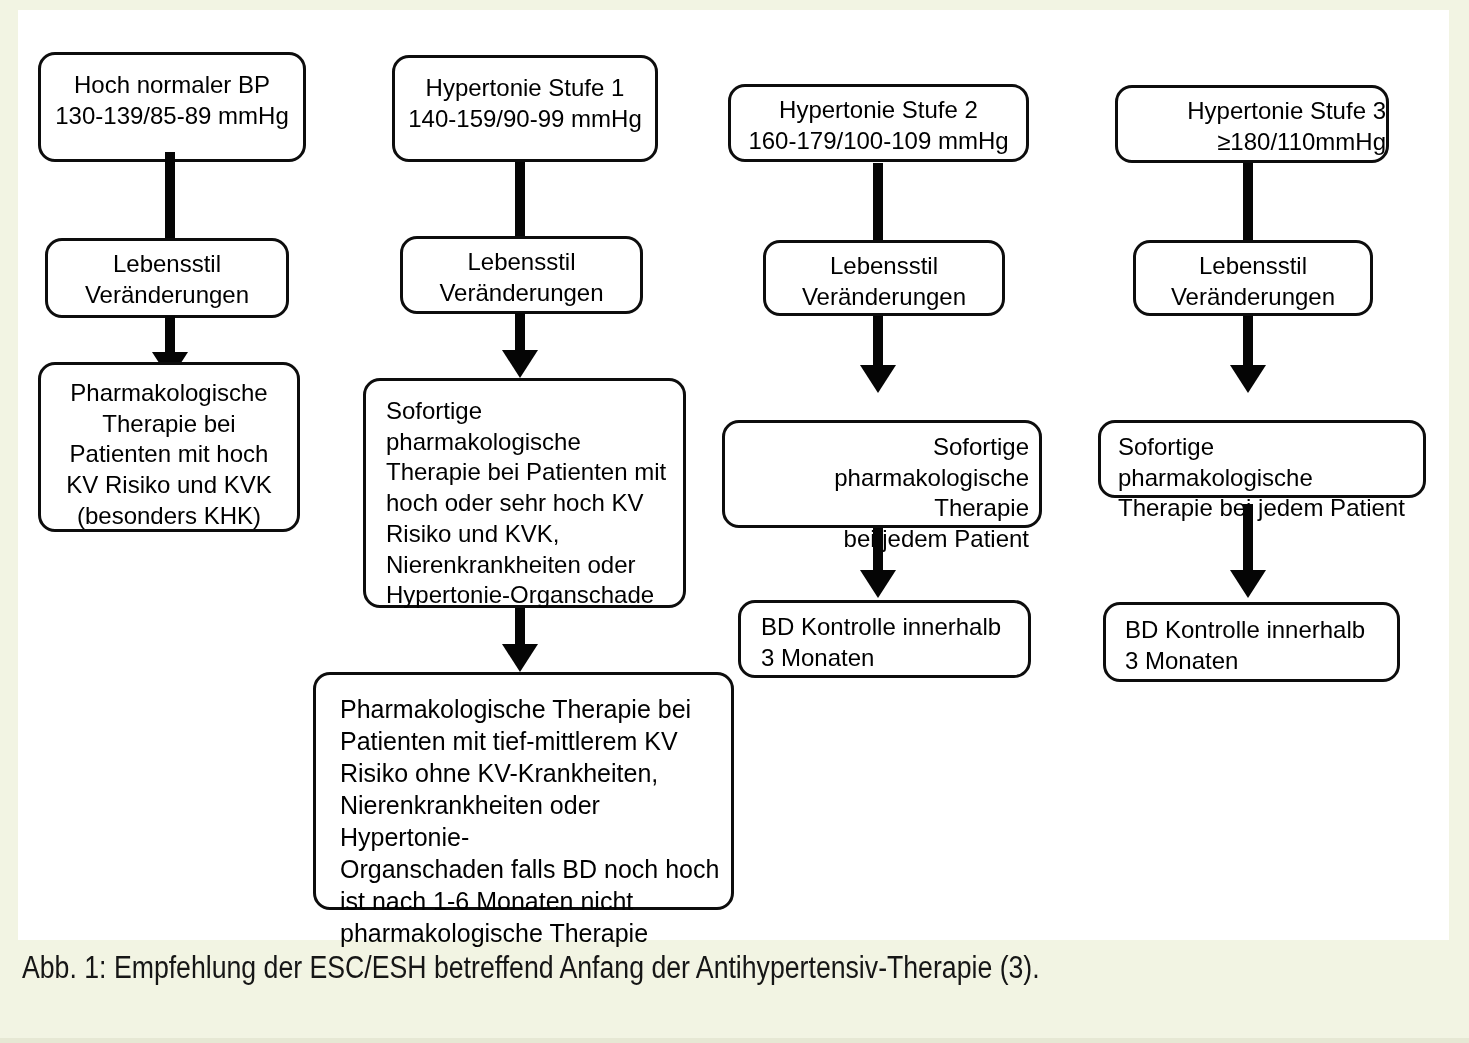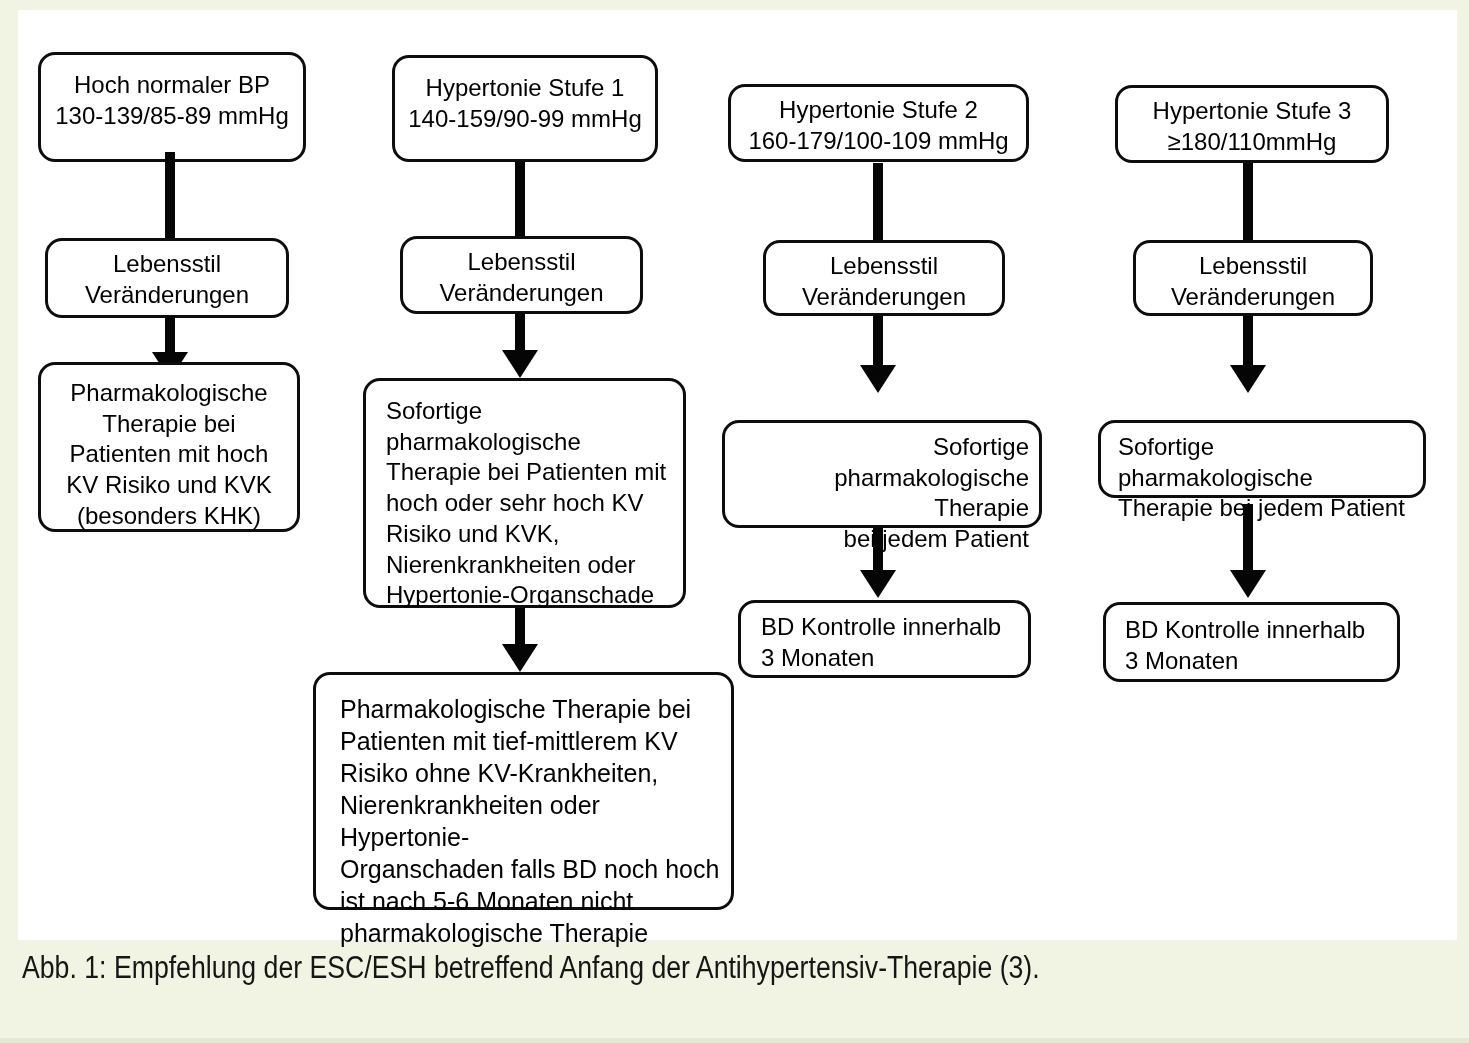--- a/index.html
+++ b/index.html
@@ -12,7 +12,6 @@
   .panel {
     position:absolute; left:18px; top:10px; width:1431px; height:930px;
     background:#ffffff;
-    padding-left:8px;
   }
   .box {
     position:absolute; background:#fff;

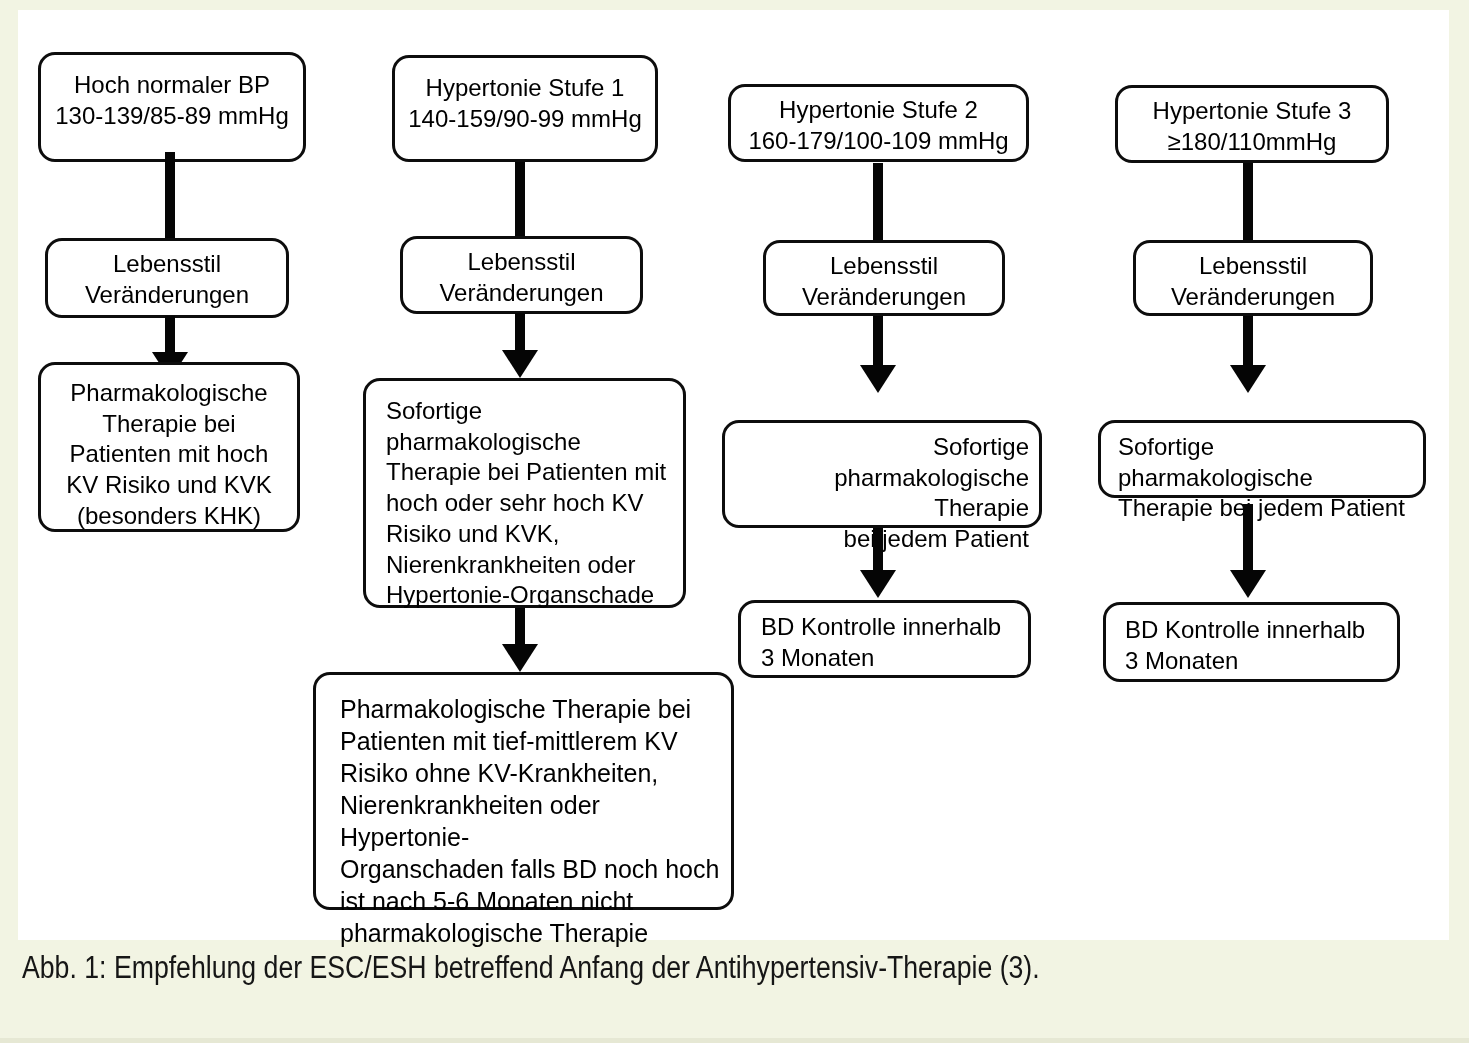--- a/index.html
+++ b/index.html
@@ -136,7 +136,7 @@
 3 Monaten</div>
   </div>
 
-  <div class="box center" style="left:1097px; top:75px; width:274px; height:78px; padding-top:8px;">
+  <div class="box center" style="left:1097px; top:75px; width:274px; height:78px; padding-top:8px;text-align:right;">
     <div class="txt">Hypertonie Stufe 3
 ≥180/110mmHg</div>
   </div>

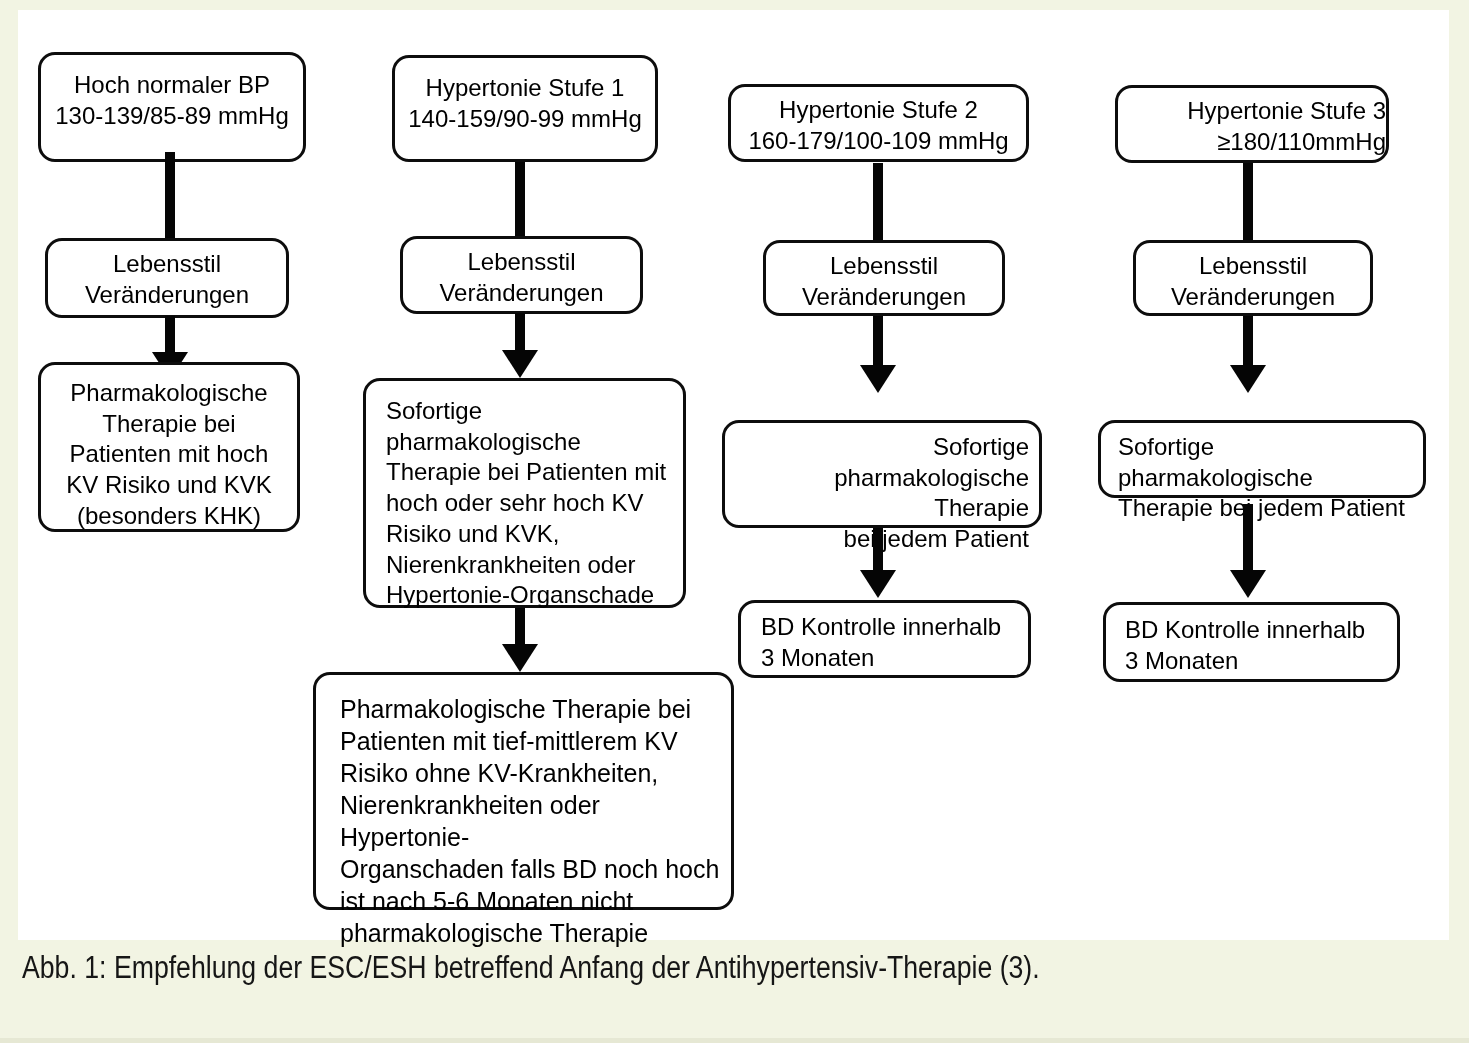--- a/index.html
+++ b/index.html
@@ -103,7 +103,7 @@
 Risiko ohne KV-Krankheiten,
 Nierenkrankheiten oder Hypertonie-
 Organschaden falls BD noch hoch
-ist nach 5-6 Monaten nicht
+ist nach 1-6 Monaten nicht
 pharmakologische Therapie</div>
   </div>
 

